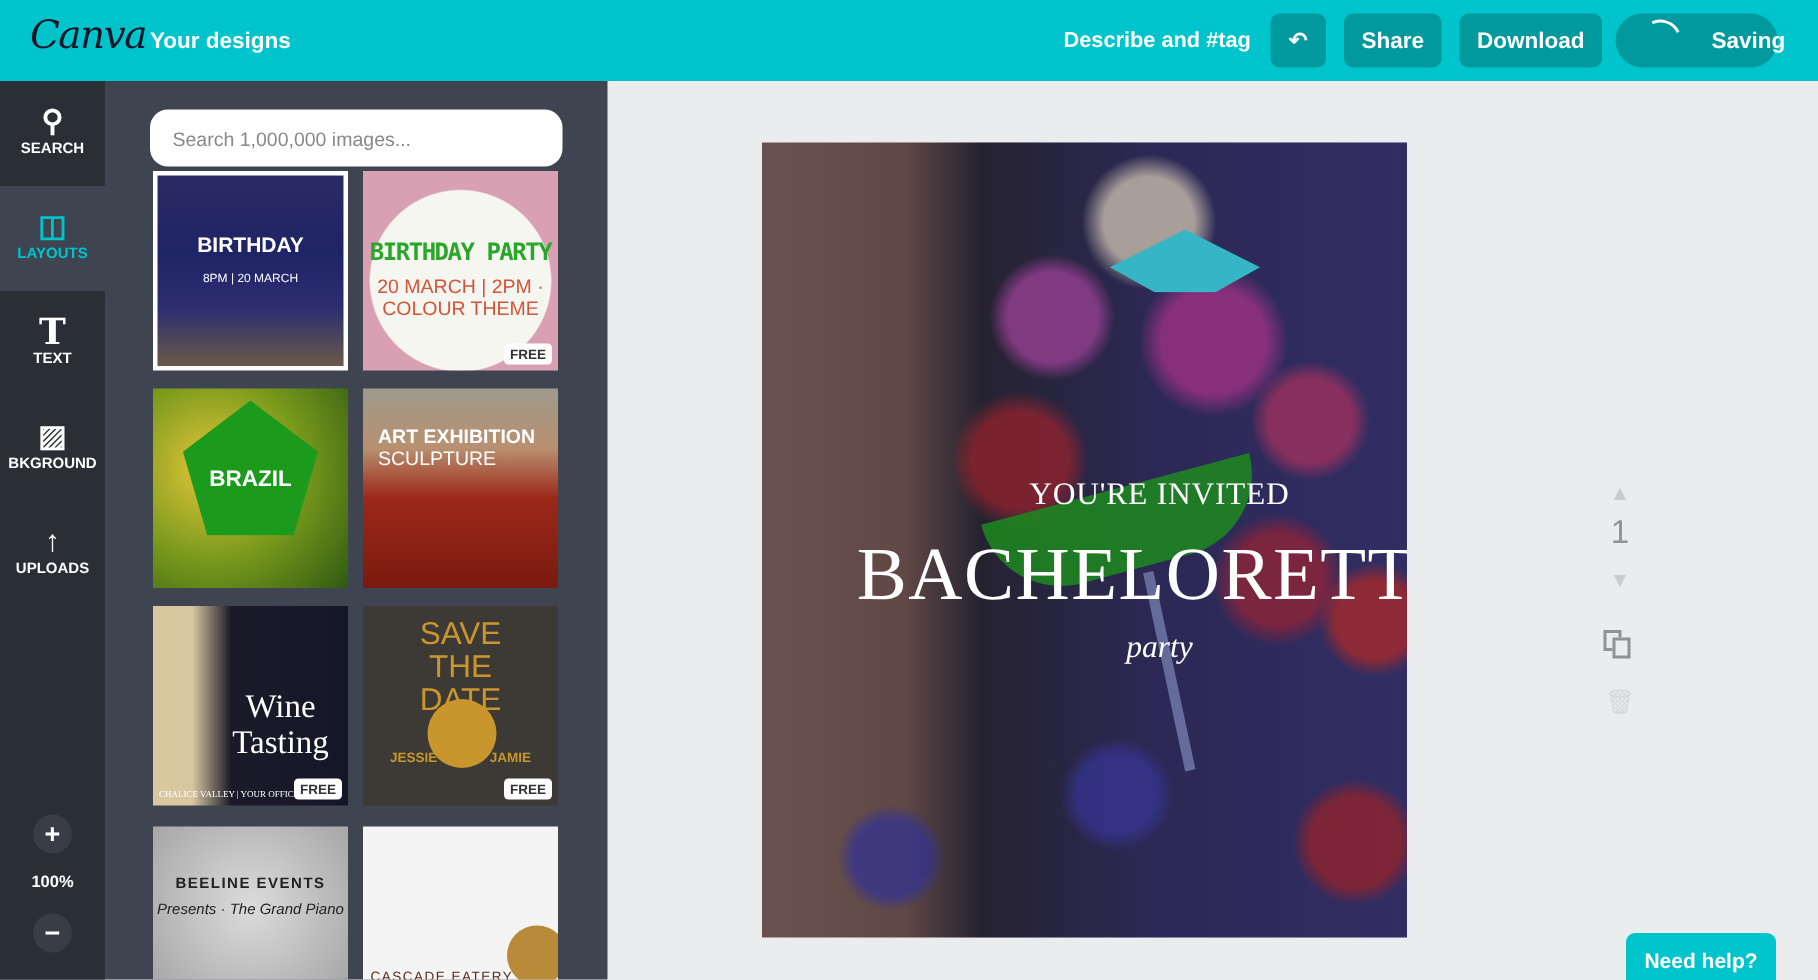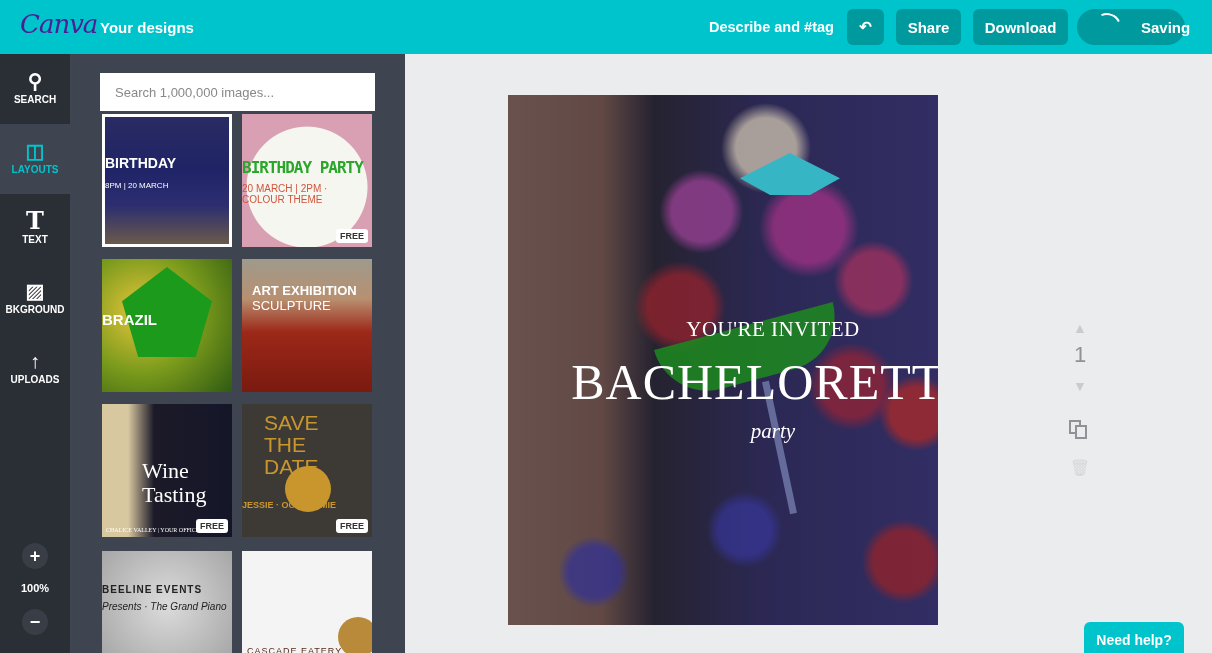--- a/index.html
+++ b/index.html
@@ -5,7 +5,7 @@
 *{box-sizing:border-box;margin:0;padding:0}
 html,body{width:1212px;height:653px;overflow:hidden;background:#ebecee;font-family:"Liberation Sans",sans-serif}
 .topbar{position:absolute;left:0;top:0;width:1212px;height:54px;background:#00c4cc;}
-.logo{position:absolute;left:20px;top:9px;font-family:"DejaVu Serif",serif;font-style:italic;font-size:26px;color:#4c1d95;letter-spacing:-1px}
+.logo{position:absolute;left:20px;top:9px;font-family:"DejaVu Serif",serif;font-style:italic;font-size:26px;color:#0f172a;letter-spacing:-1px}
 .your-designs{position:absolute;left:100px;top:19px;font-size:15px;color:#fff;font-weight:bold}
 .describe{position:absolute;left:709px;top:19px;font-size:14.5px;color:#fff;font-weight:bold}
 .tbtn{position:absolute;top:9px;height:36px;background:#009a9e;border-radius:6px;color:#fff;font-size:15px;font-weight:bold;display:flex;align-items:center;justify-content:center}

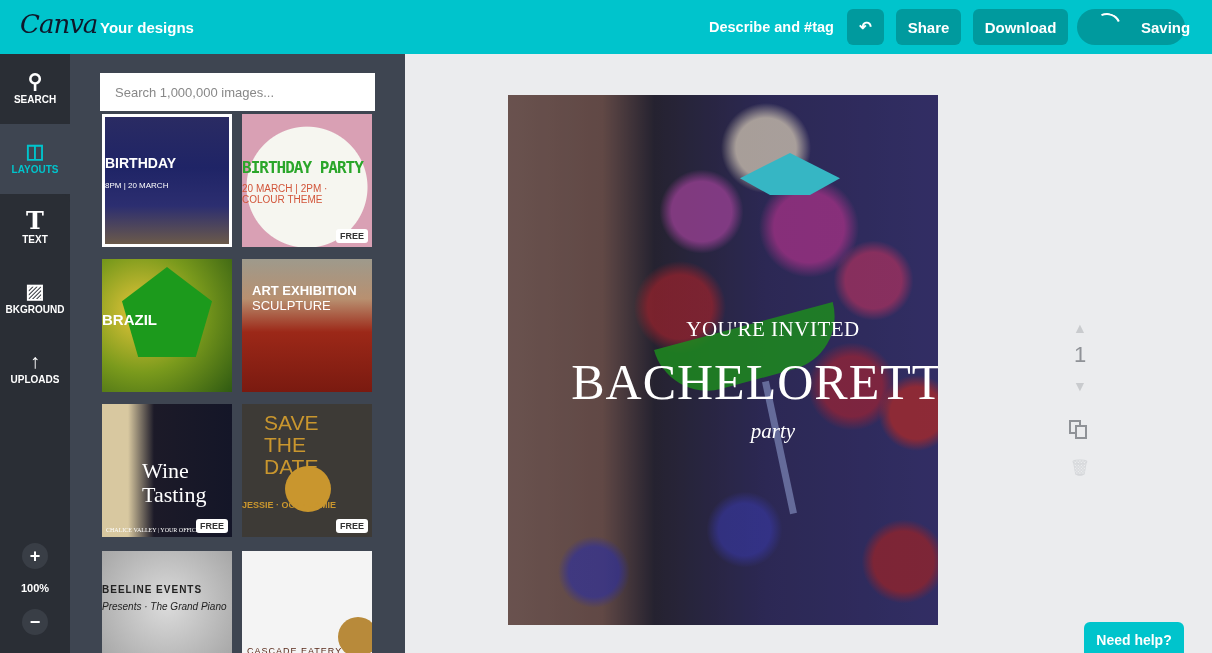--- a/index.html
+++ b/index.html
@@ -31,7 +31,7 @@
 .zoom-pct{position:absolute;left:0;width:70px;top:528px;text-align:center;color:#fff;font-size:11px;font-weight:bold}
 
 .panel{position:absolute;left:70px;top:54px;width:335px;height:599px;background:#3e4551;overflow:hidden}
-.search{position:absolute;left:30px;top:19px;width:275px;height:38px;background:#fff;border-radius:0;border:none;padding-left:15px;font-size:13px;color:#666;font-family:"Liberation Sans",sans-serif}
+.search{position:absolute;left:30px;top:19px;width:275px;height:38px;background:#fff;border-radius:12px;border:none;padding-left:15px;font-size:13px;color:#666;font-family:"Liberation Sans",sans-serif}
 .search::placeholder{color:#888}
 .thumb{position:absolute;width:130px;height:133px;overflow:hidden;color:#fff;}
 .free{position:absolute;right:4px;bottom:4px;background:#fff;color:#333;font-size:9px;font-weight:bold;padding:2px 4px;border-radius:3px}

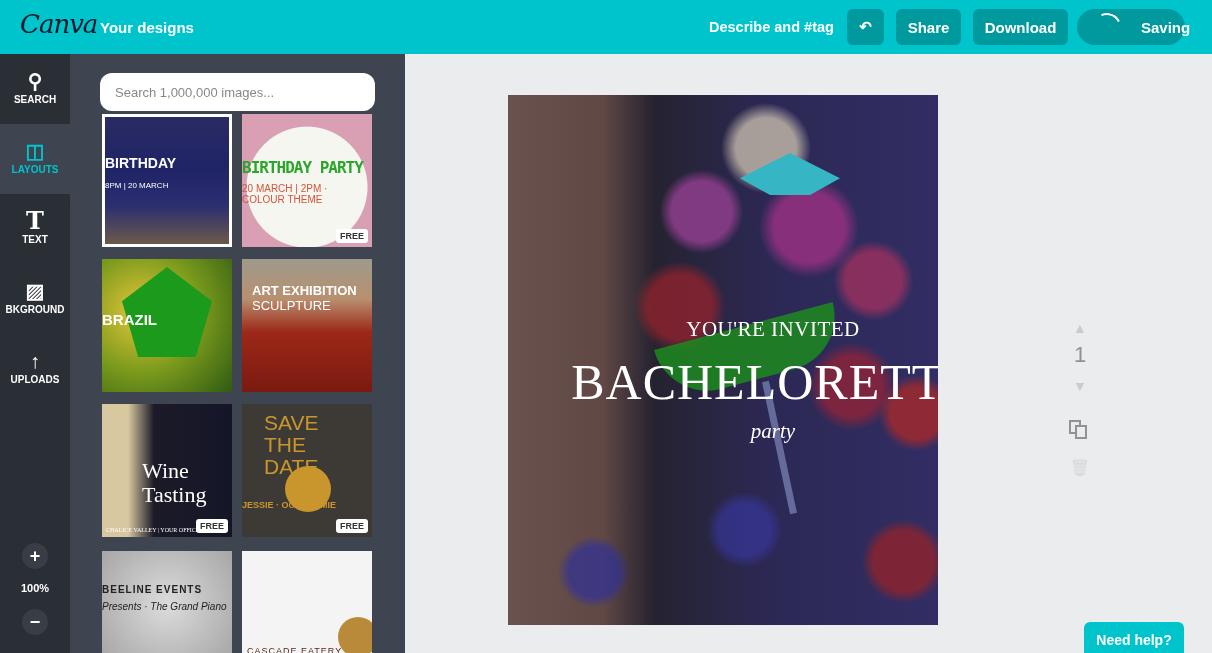--- a/index.html
+++ b/index.html
@@ -33,7 +33,7 @@
 .panel{position:absolute;left:70px;top:54px;width:335px;height:599px;background:#3e4551;overflow:hidden}
 .search{position:absolute;left:30px;top:19px;width:275px;height:38px;background:#fff;border-radius:12px;border:none;padding-left:15px;font-size:13px;color:#666;font-family:"Liberation Sans",sans-serif}
 .search::placeholder{color:#888}
-.thumb{position:absolute;width:130px;height:133px;overflow:hidden;color:#fff;}
+.thumb{position:absolute;width:130px;height:133px;overflow:hidden;color:#fff;text-align:center}
 .free{position:absolute;right:4px;bottom:4px;background:#fff;color:#333;font-size:9px;font-weight:bold;padding:2px 4px;border-radius:3px}
 .t1{left:32px;top:60px;background:linear-gradient(180deg,#2a2b63 0%,#1f2466 40%,#2c2e70 70%,#6b5a4a 100%);border:3px solid #fff}
 .t2{left:172px;top:60px;background:radial-gradient(circle at 50% 55%,#f6f6f0 0 60px,#d9a0b4 61px)}

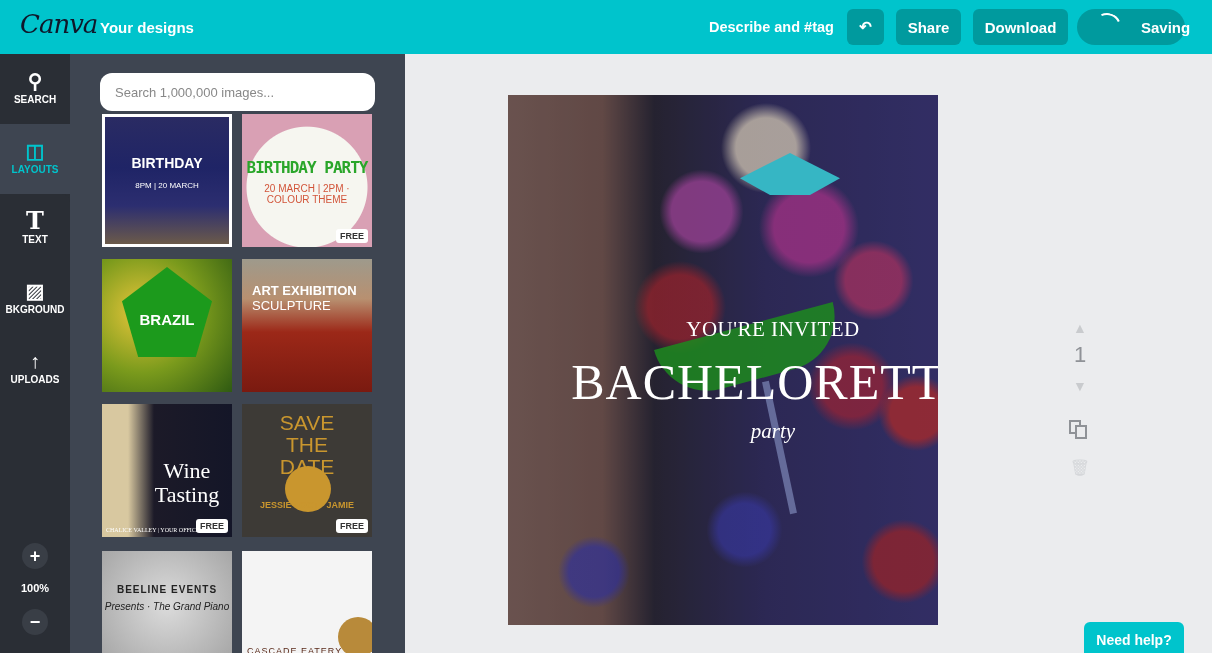--- a/index.html
+++ b/index.html
@@ -114,7 +114,7 @@
   </div>
   <div class="thumb t2">
     <div style="margin-top:44px;font-size:16px;color:#2aa62a;font-family:'DejaVu Sans Mono',monospace;font-weight:bold;letter-spacing:-1px">BIRTHDAY PARTY</div>
-    <div style="margin-top:6px;font-size:10px;color:#d2553a">20 MARCH | 2PM · COLOUR THEME</div>
+    <div style="margin-top:6px;font-size:13px;color:#d2553a">20 MARCH | 2PM · COLOUR THEME</div>
     <span class="free">FREE</span>
   </div>
   <div class="thumb t3">

